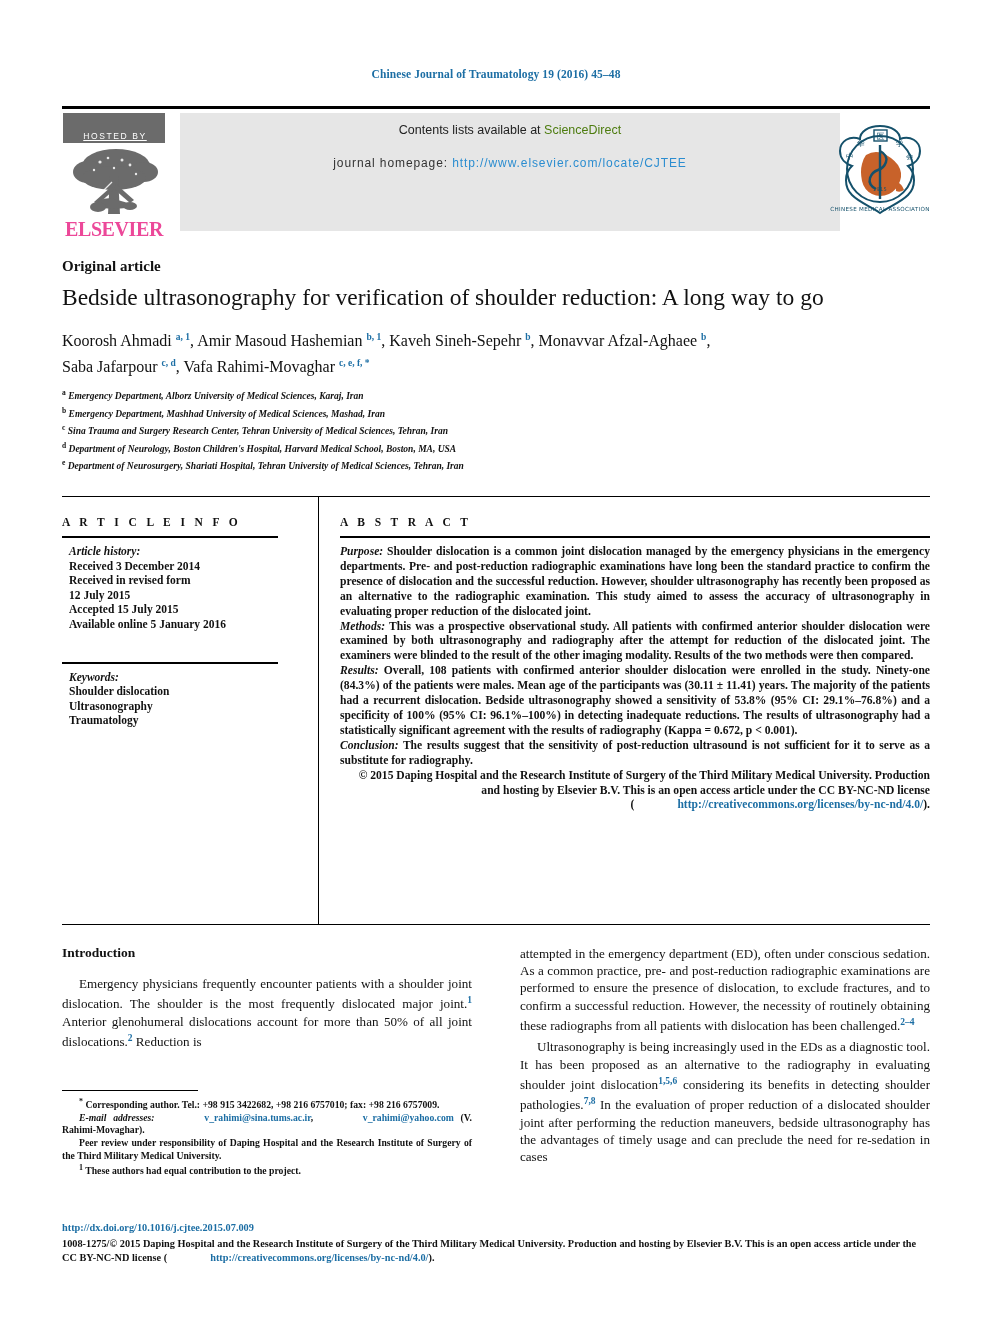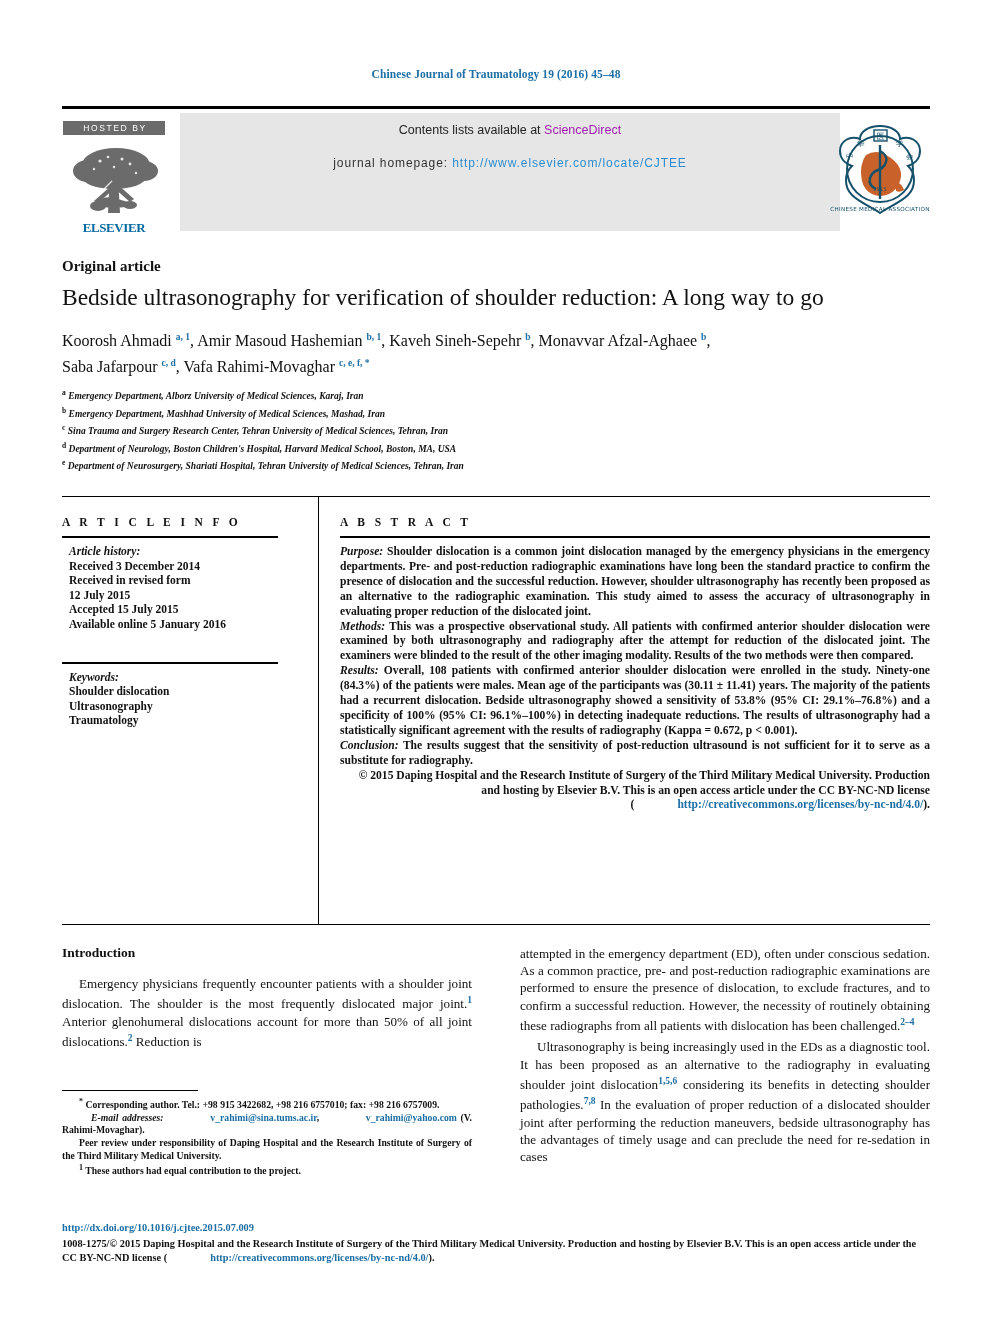--- a/index.html
+++ b/index.html
@@ -58,9 +58,10 @@
     font-family: "Liberation Sans", sans-serif;
     font-size: 8.5px;
     letter-spacing: 1.6px;
-    padding: 2px 0 2px 2px;
+    padding: 18px 0 2px 2px;
     width: 100px;
-    margin: 8px auto;
+    margin: 0 auto;
+    text-decoration: underline;
   }
   .tree-logo {
     width: 100px;

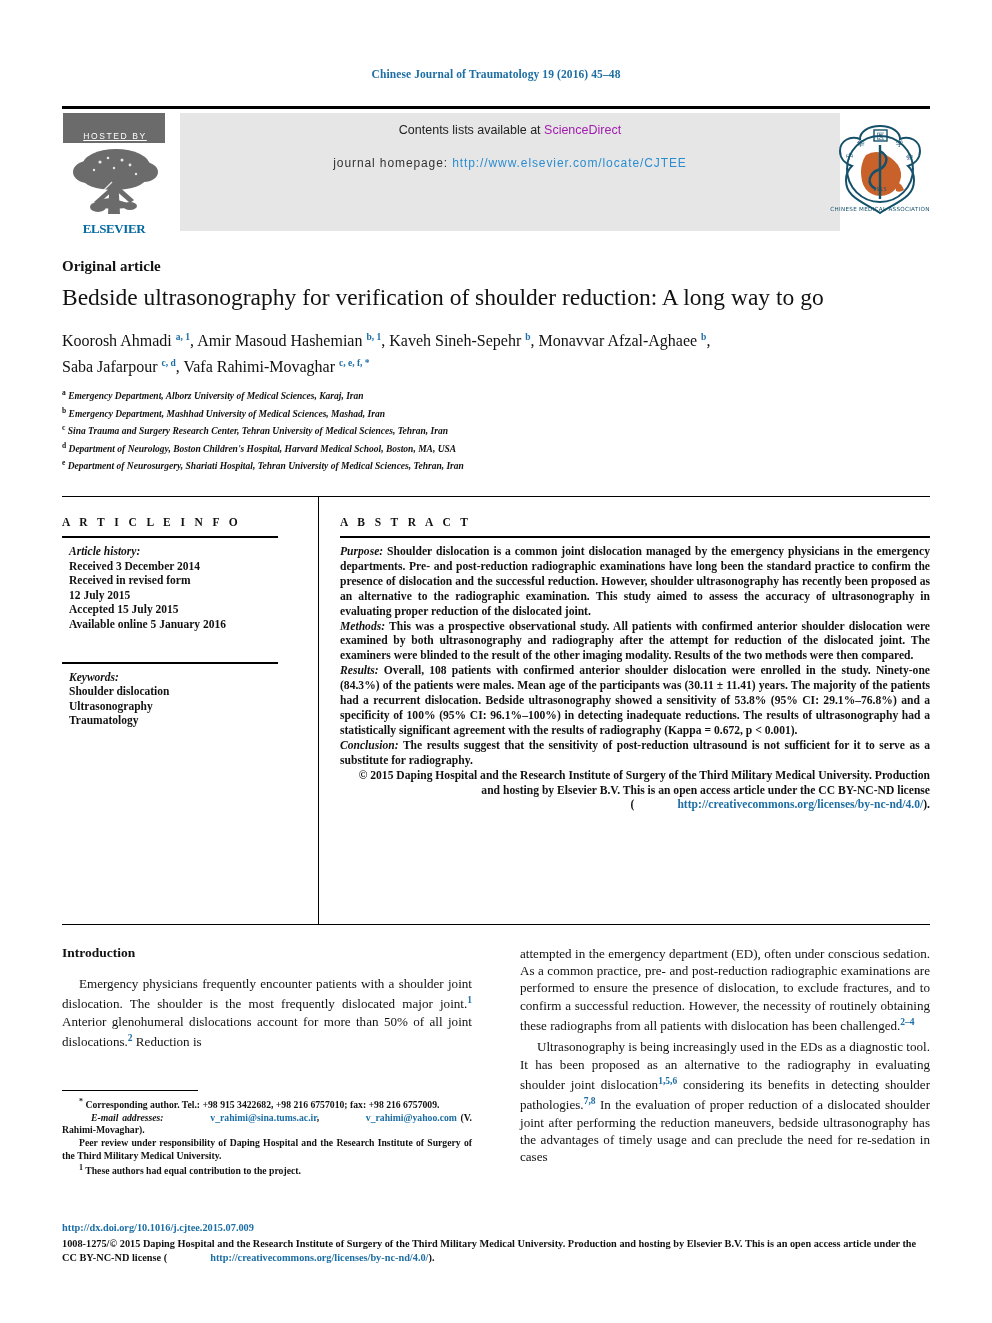--- a/index.html
+++ b/index.html
@@ -91,7 +91,7 @@
     padding-top: 10px;
   }
   .contents-line .sd {
-    color: #a21caf;
+    color: #4d7c0f;
   }
   .journal-name {
     font-family: "Liberation Serif", serif;

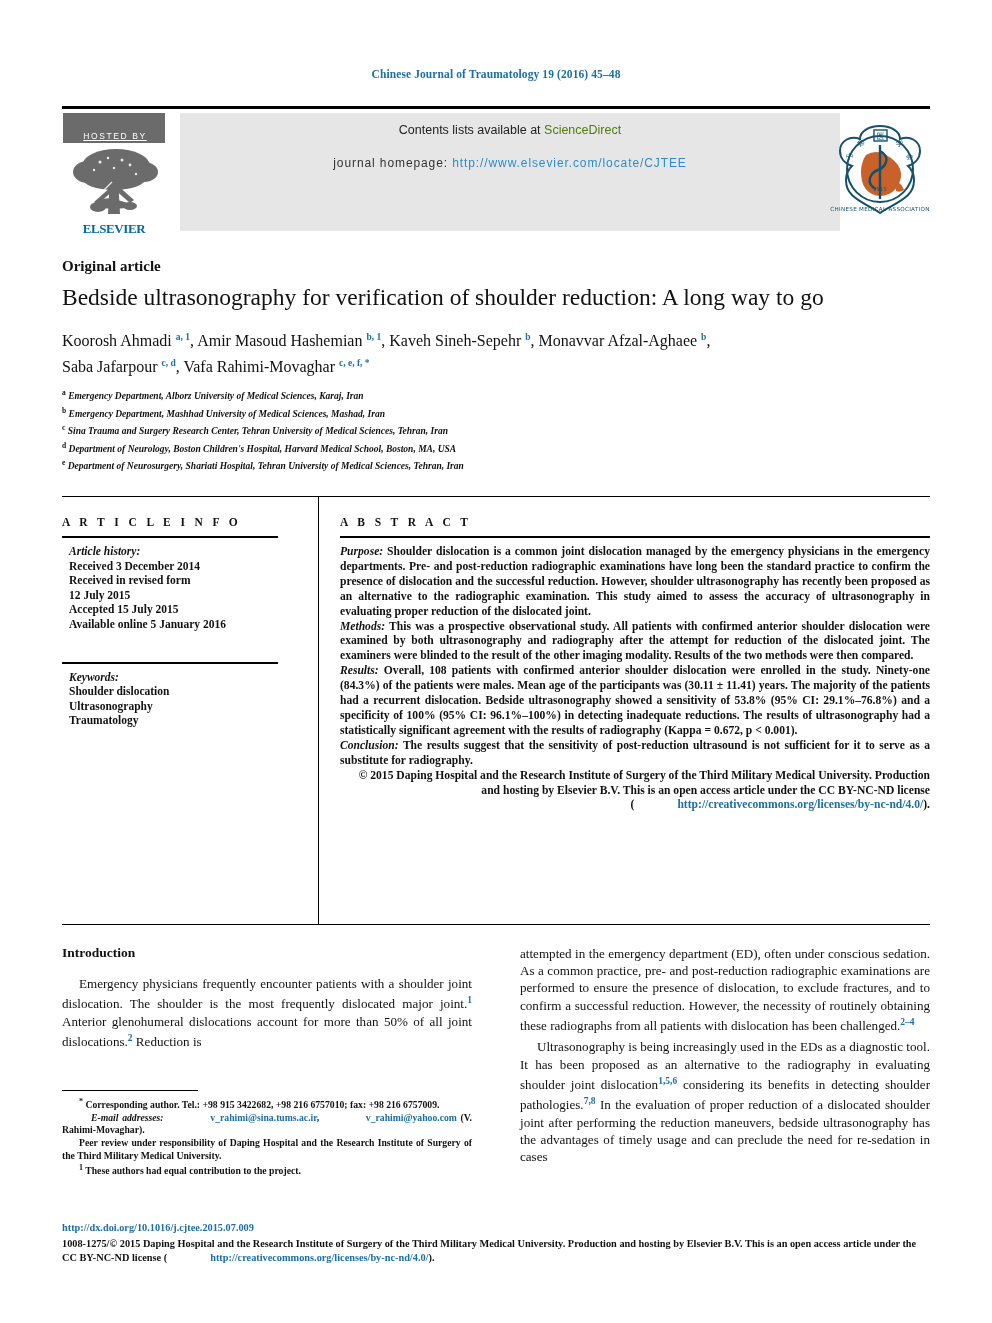--- a/index.html
+++ b/index.html
@@ -72,8 +72,8 @@
   .elsevier-word {
     font-family: "Liberation Serif", serif;
     font-weight: bold;
-    font-size: 13px;
-    color: #0369a1;
+    font-size: 20px;
+    color: #ec4899;
     letter-spacing: -0.4px;
     line-height: 18px;
   }

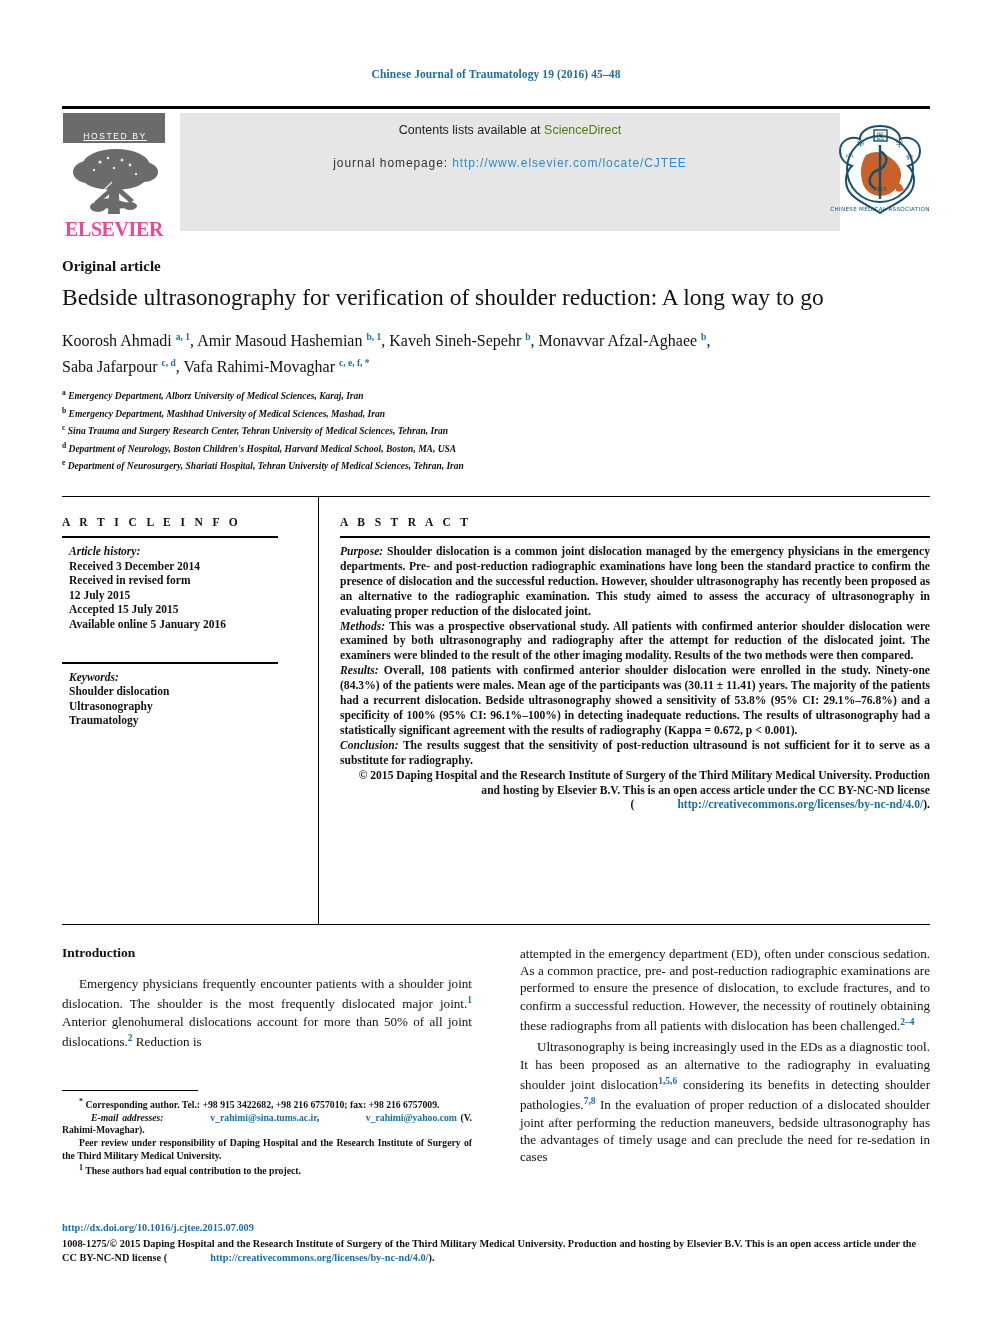--- a/index.html
+++ b/index.html
@@ -285,7 +285,7 @@
     text-align: justify;
   }
   .footnotes p { margin: 0; }
-  .footnotes .it { font-style: italic; margin-left: 12px; }
+  .footnotes .it { font-style: italic; }
   .fn-mark {
     font-size: 8px;
     vertical-align: super;

